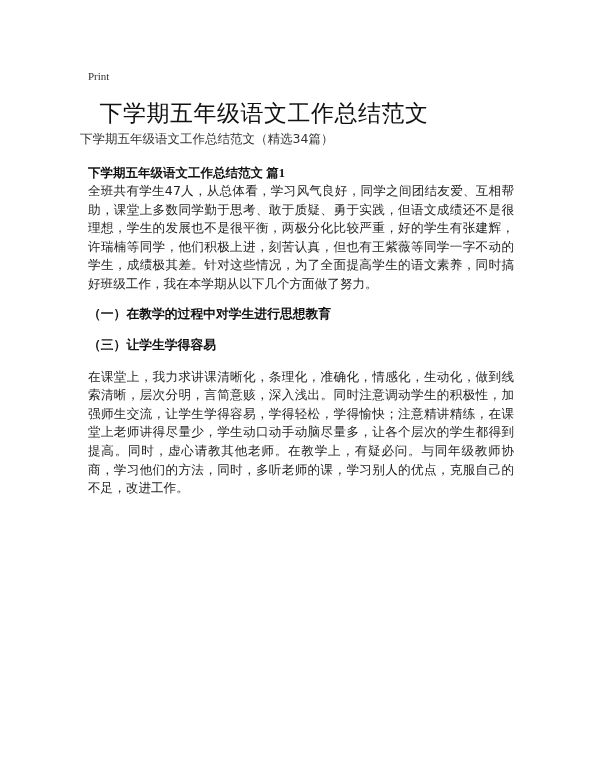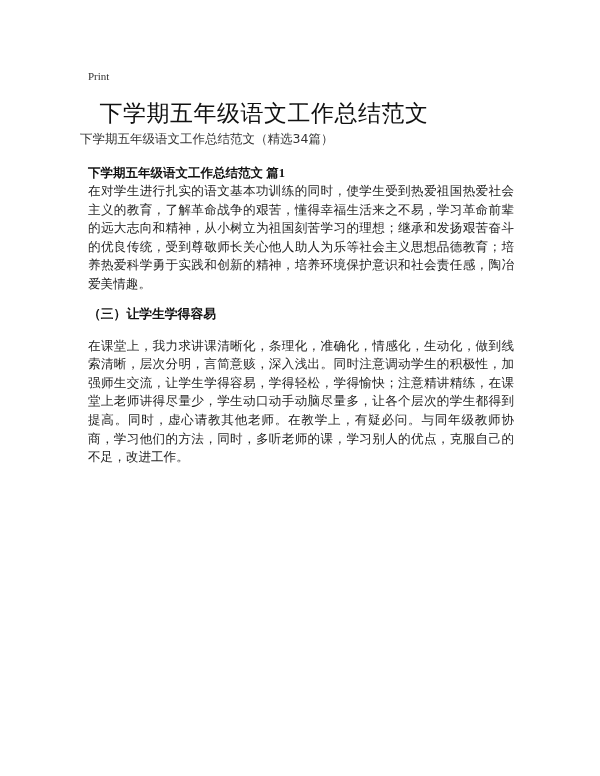--- a/index.html
+++ b/index.html
@@ -87,6 +87,7 @@
 <h2 class="article-heading">下学期五年级语文工作总结范文 篇1</h2>
 
 <div class="body">
+  <p class="para">全班共有学生47人，从总体看，学习风气良好，同学之间团结友爱、互相帮助，课堂上多数同学勤于思考、敢于质疑、勇于实践，但语文成绩还不是很理想，学生的发展也不是很平衡，两极分化比较严重，好的学生有张建辉，许瑞楠等同学，他们积极上进，刻苦认真，但也有王紫薇等同学一字不动的学生，成绩极其差。针对这些情况，为了全面提高学生的语文素养，同时搞好班级工作，我在本学期从以下几个方面做了努力。</p>
 
   <p class="para">在对学生进行扎实的语文基本功训练的同时，使学生受到热爱祖国热爱社会主义的教育，了解革命战争的艰苦，懂得幸福生活来之不易，学习革命前辈的远大志向和精神，从小树立为祖国刻苦学习的理想；继承和发扬艰苦奋斗的优良传统，受到尊敬师长关心他人助人为乐等社会主义思想品德教育；培养热爱科学勇于实践和创新的精神，培养环境保护意识和社会责任感，陶冶爱美情趣。</p>
 

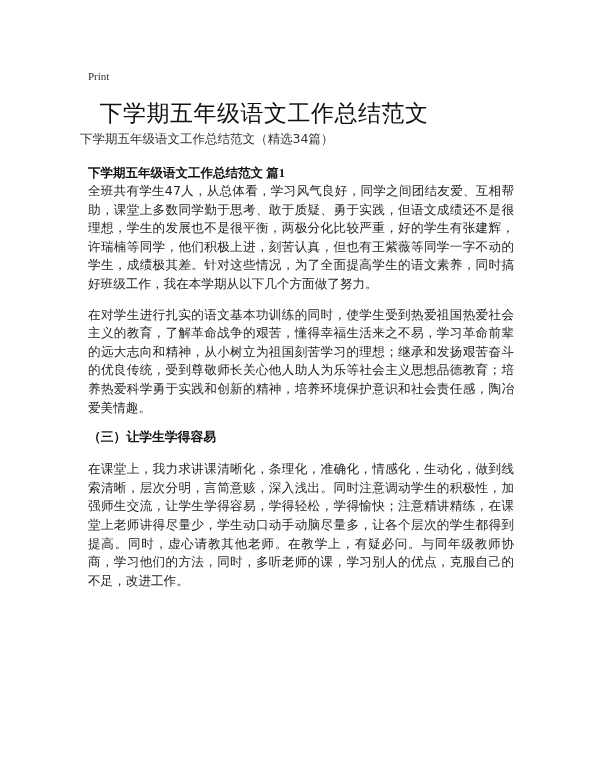--- a/index.html
+++ b/index.html
@@ -89,6 +89,7 @@
 <div class="body">
   <p class="para">全班共有学生47人，从总体看，学习风气良好，同学之间团结友爱、互相帮助，课堂上多数同学勤于思考、敢于质疑、勇于实践，但语文成绩还不是很理想，学生的发展也不是很平衡，两极分化比较严重，好的学生有张建辉，许瑞楠等同学，他们积极上进，刻苦认真，但也有王紫薇等同学一字不动的学生，成绩极其差。针对这些情况，为了全面提高学生的语文素养，同时搞好班级工作，我在本学期从以下几个方面做了努力。</p>
 
+  <h3 class="section-heading">（一）在教学的过程中对学生进行思想教育</h3>
   <p class="para">在对学生进行扎实的语文基本功训练的同时，使学生受到热爱祖国热爱社会主义的教育，了解革命战争的艰苦，懂得幸福生活来之不易，学习革命前辈的远大志向和精神，从小树立为祖国刻苦学习的理想；继承和发扬艰苦奋斗的优良传统，受到尊敬师长关心他人助人为乐等社会主义思想品德教育；培养热爱科学勇于实践和创新的精神，培养环境保护意识和社会责任感，陶冶爱美情趣。</p>
 
 

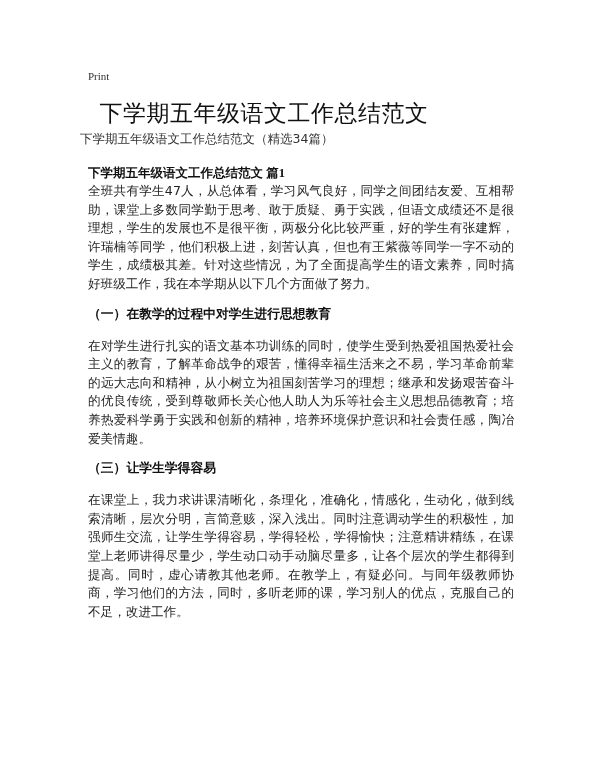--- a/index.html
+++ b/index.html
@@ -90,7 +90,6 @@
   <p class="para">全班共有学生47人，从总体看，学习风气良好，同学之间团结友爱、互相帮助，课堂上多数同学勤于思考、敢于质疑、勇于实践，但语文成绩还不是很理想，学生的发展也不是很平衡，两极分化比较严重，好的学生有张建辉，许瑞楠等同学，他们积极上进，刻苦认真，但也有王紫薇等同学一字不动的学生，成绩极其差。针对这些情况，为了全面提高学生的语文素养，同时搞好班级工作，我在本学期从以下几个方面做了努力。</p>
 
   <h3 class="section-heading">（一）在教学的过程中对学生进行思想教育</h3>
-  <p class="para">在对学生进行扎实的语文基本功训练的同时，使学生受到热爱祖国热爱社会主义的教育，了解革命战争的艰苦，懂得幸福生活来之不易，学习革命前辈的远大志向和精神，从小树立为祖国刻苦学习的理想；继承和发扬艰苦奋斗的优良传统，受到尊敬师长关心他人助人为乐等社会主义思想品德教育；培养热爱科学勇于实践和创新的精神，培养环境保护意识和社会责任感，陶冶爱美情趣。</p>
 
 
   <h3 class="section-heading">（三）让学生学得容易</h3>

